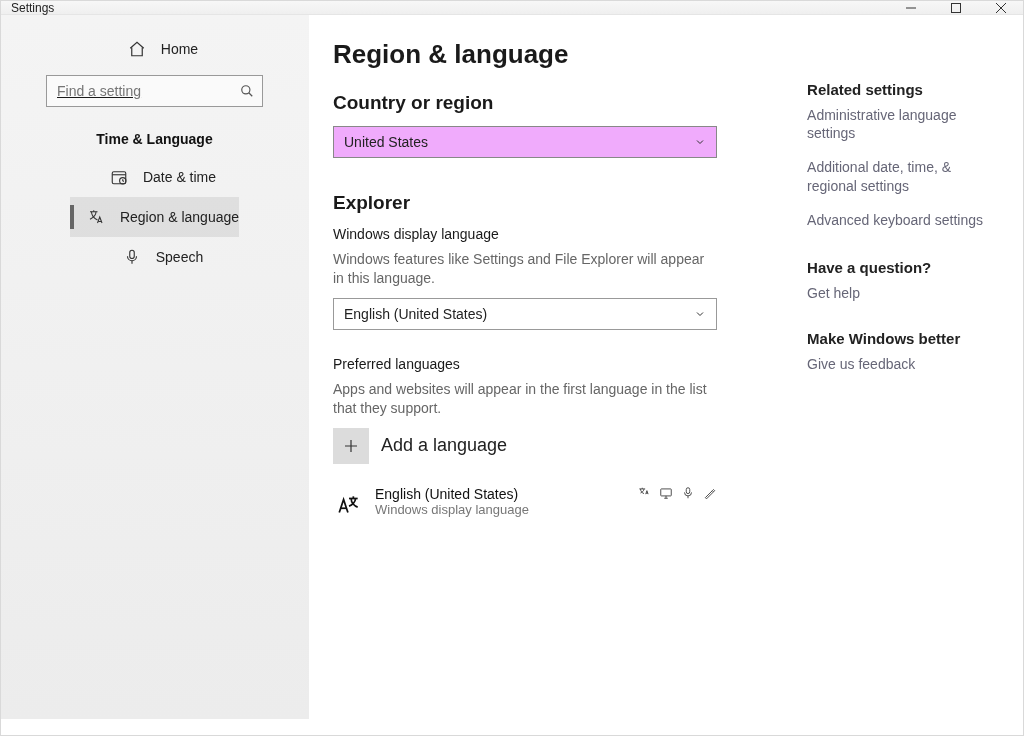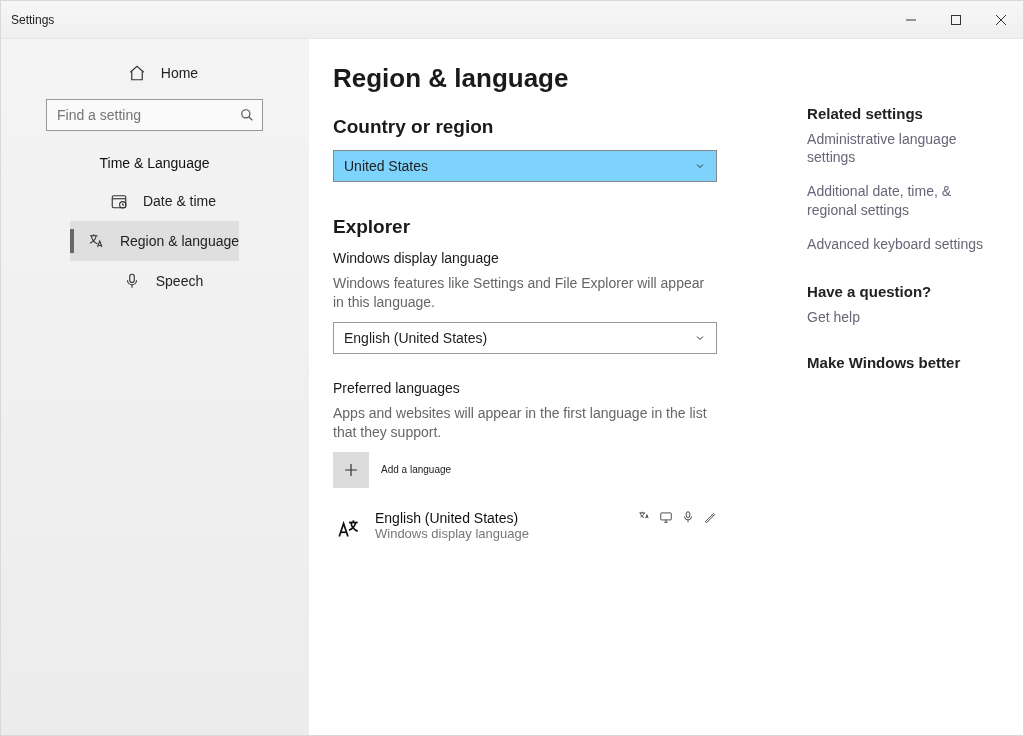--- a/index.html
+++ b/index.html
@@ -17,7 +17,7 @@
   
   .titlebar {
     display: flex; align-items: center; justify-content: space-between;
-    height: 38px;
+    height: 14px;
     background: linear-gradient(to bottom,#f7f7f7,#efefef);
     border-bottom: 1px solid #e5e5e5;
   }

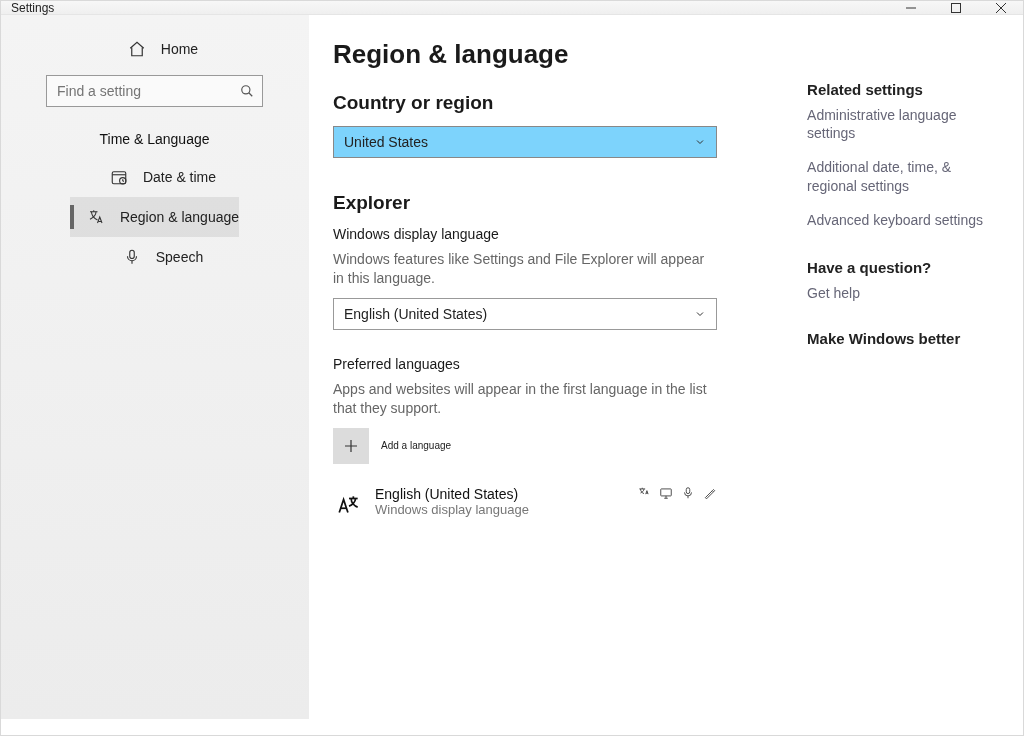--- a/index.html
+++ b/index.html
@@ -79,6 +79,7 @@
     background: #fafafa;
     display: flex; align-items: center;
     padding: 0 8px;
+    text-decoration: underline;
   }
   .search input {
     flex: 1; border: none; outline: none;

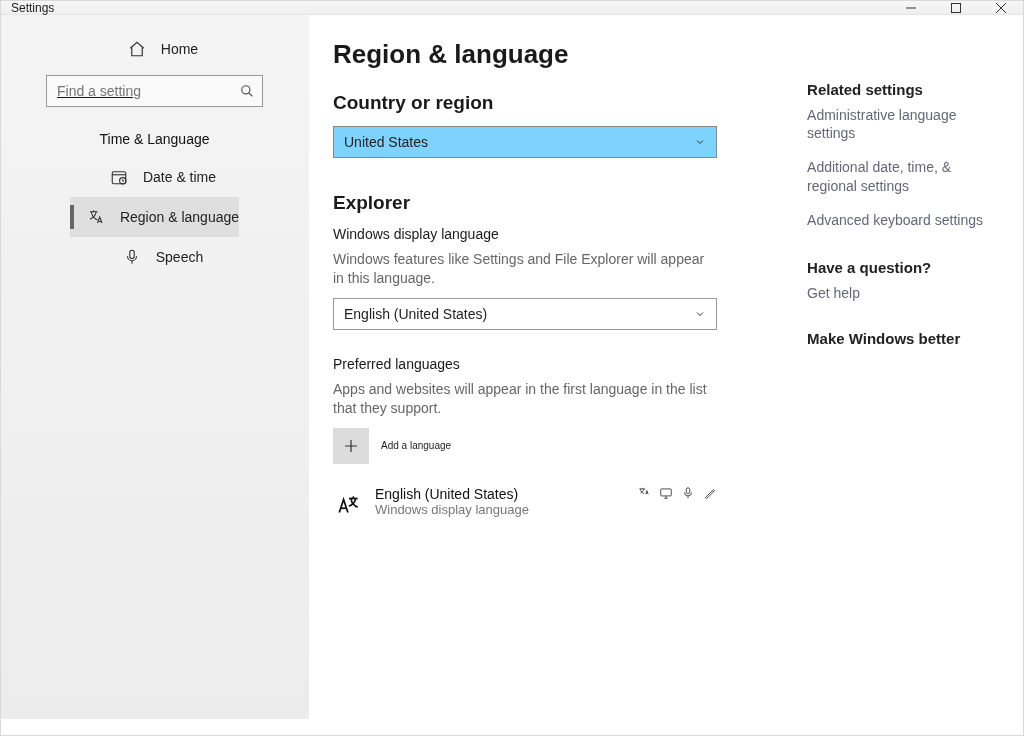--- a/index.html
+++ b/index.html
@@ -92,7 +92,7 @@
   .section-header {
     padding: 10px 14px 10px 14px;
     font-size: 14px;
-    font-weight: 400;
+    font-weight: 700;
     color: #111;
   }
 

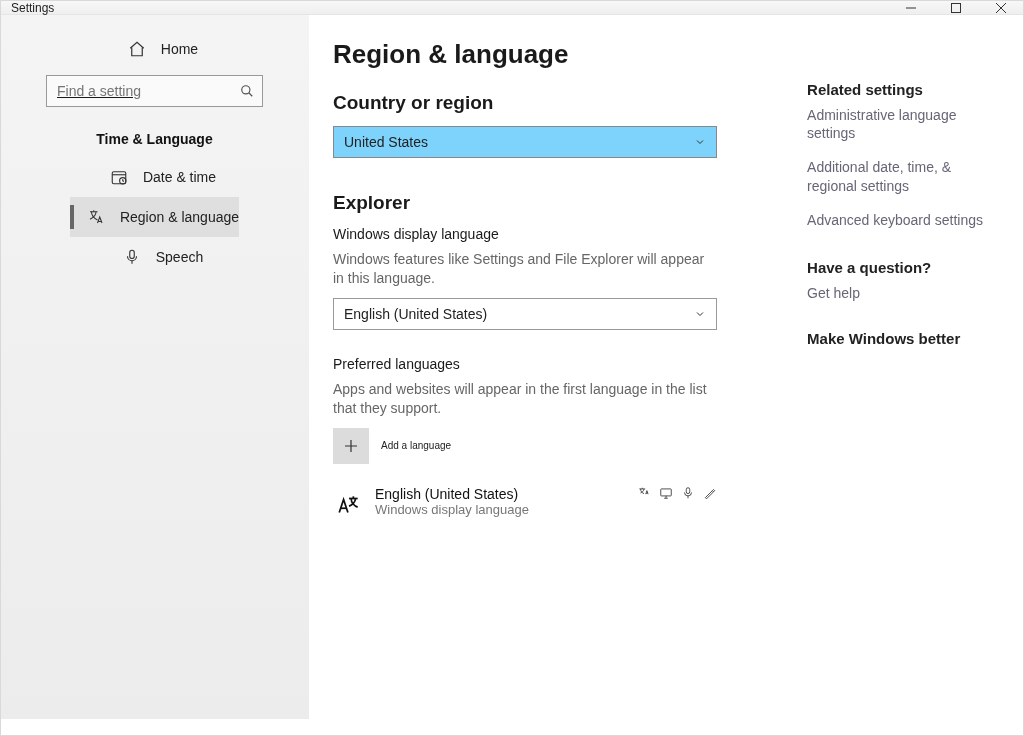--- a/index.html
+++ b/index.html
@@ -141,7 +141,7 @@
     font-size: 14px;
     cursor: default;
   }
-  .dropdown.shaded { background: #7dd3fc; border-color: #888; }
+  .dropdown.shaded { background: #f0abfc; border-color: #888; }
   .dropdown .chev { color: #333; }
 
   .add-row {

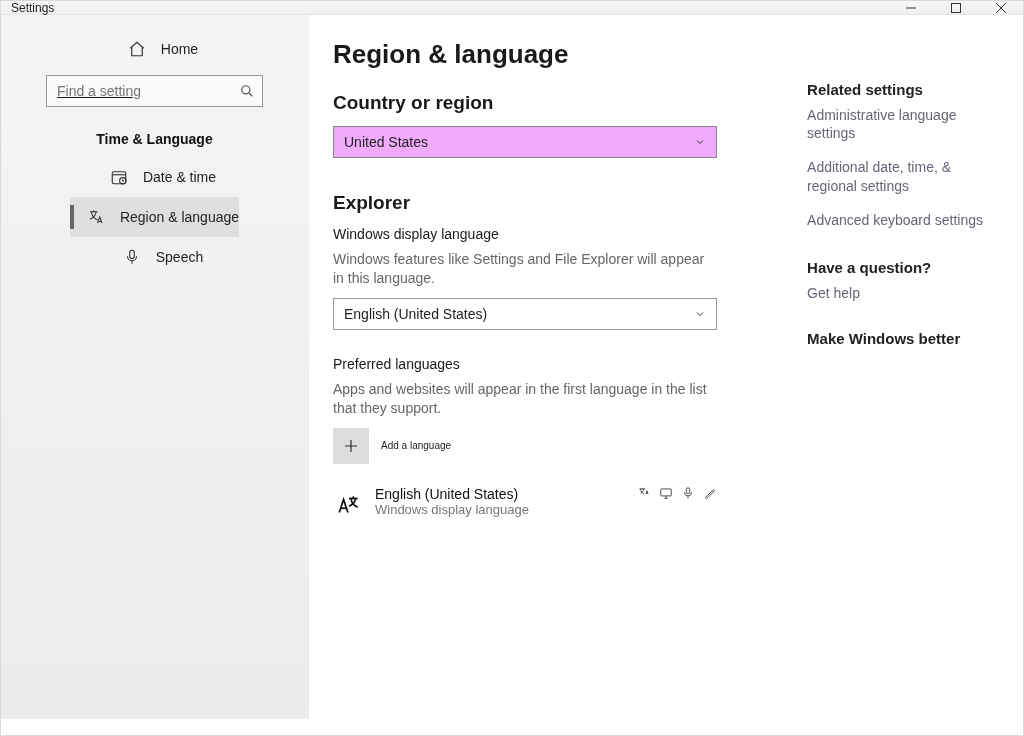--- a/index.html
+++ b/index.html
@@ -376,6 +376,7 @@
       <div class="side-link">Get help</div>
 
       <div class="side-title" style="margin-top:28px">Make Windows better</div>
+      <div class="side-link">Give us feedback</div>
     </div>
   </div>
 </div>

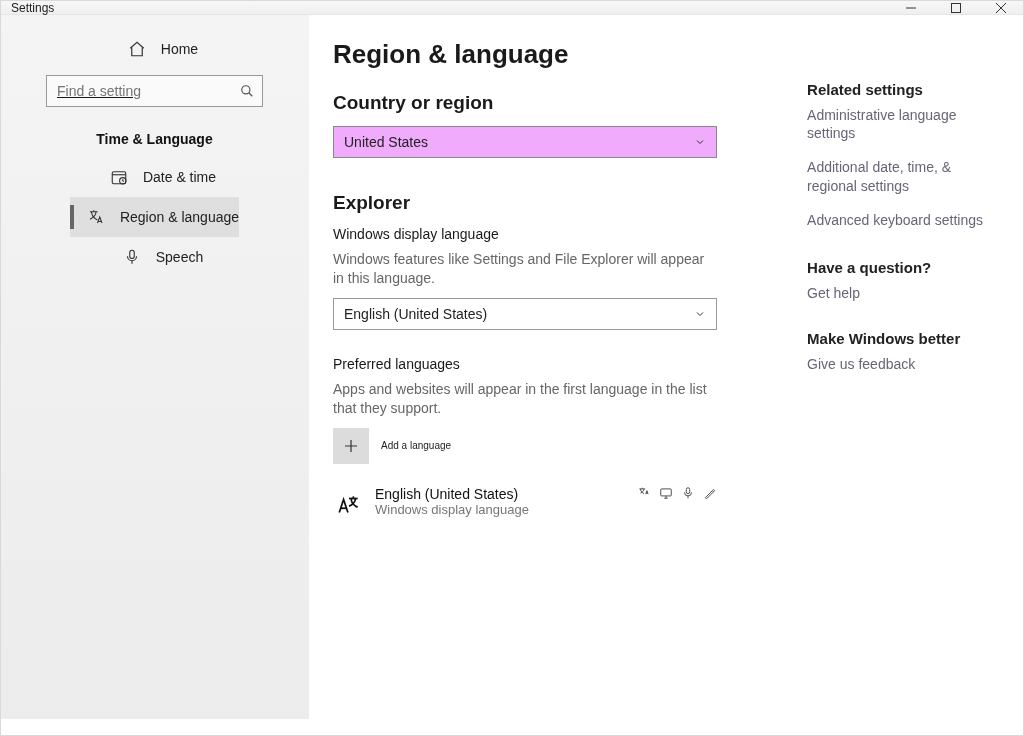--- a/index.html
+++ b/index.html
@@ -156,7 +156,7 @@
     font-size: 20px; color: #333;
     margin-right: 12px;
   }
-  .add-row .alabel { font-size: 10px; }
+  .add-row .alabel { font-size: 18px; }
 
   .lang-item {
     display: flex; align-items: flex-start;

